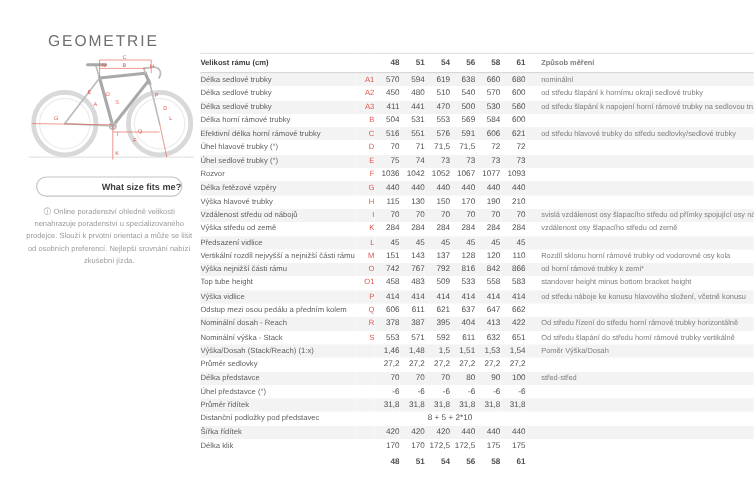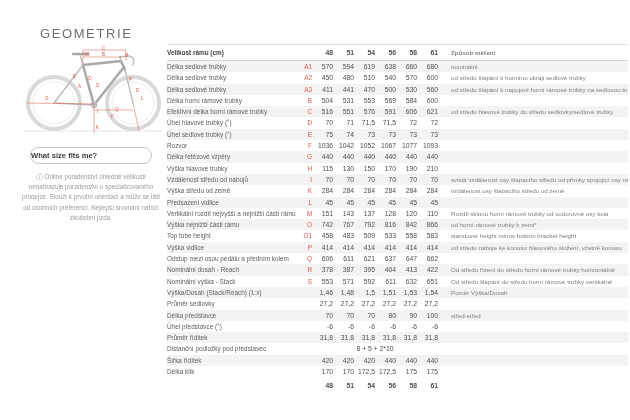--- a/index.html
+++ b/index.html
@@ -22,7 +22,7 @@
 
   .size-btn { position:absolute; left:30px; top:147px; width:122px; height:17px;
     background:#fff; border:1px solid #c4c4c4; border-radius:9px;
-    font-size:7.6px; font-weight:bold; color:#3d3d3d; text-align:left;
+    font-size:7.6px; font-weight:bold; color:#3d3d3d; text-align:right;
     line-height:15px; cursor:pointer; font-family:"Liberation Sans",sans-serif; }
 
   .info-note { position:absolute; left:20px; top:172px; width:142px;

